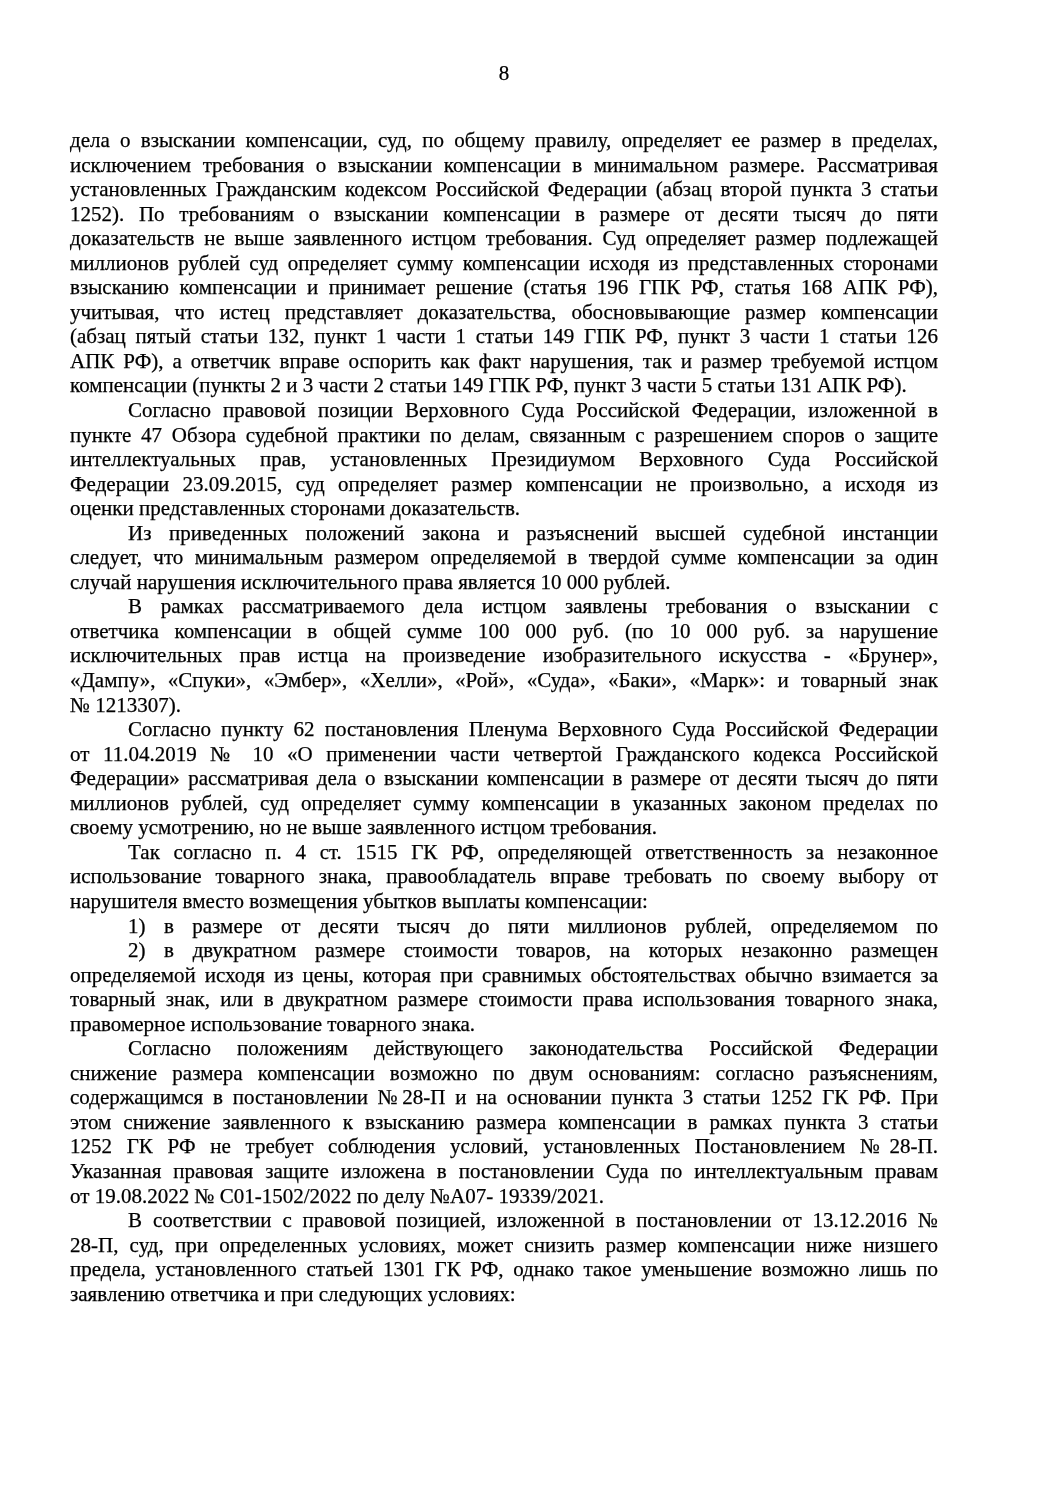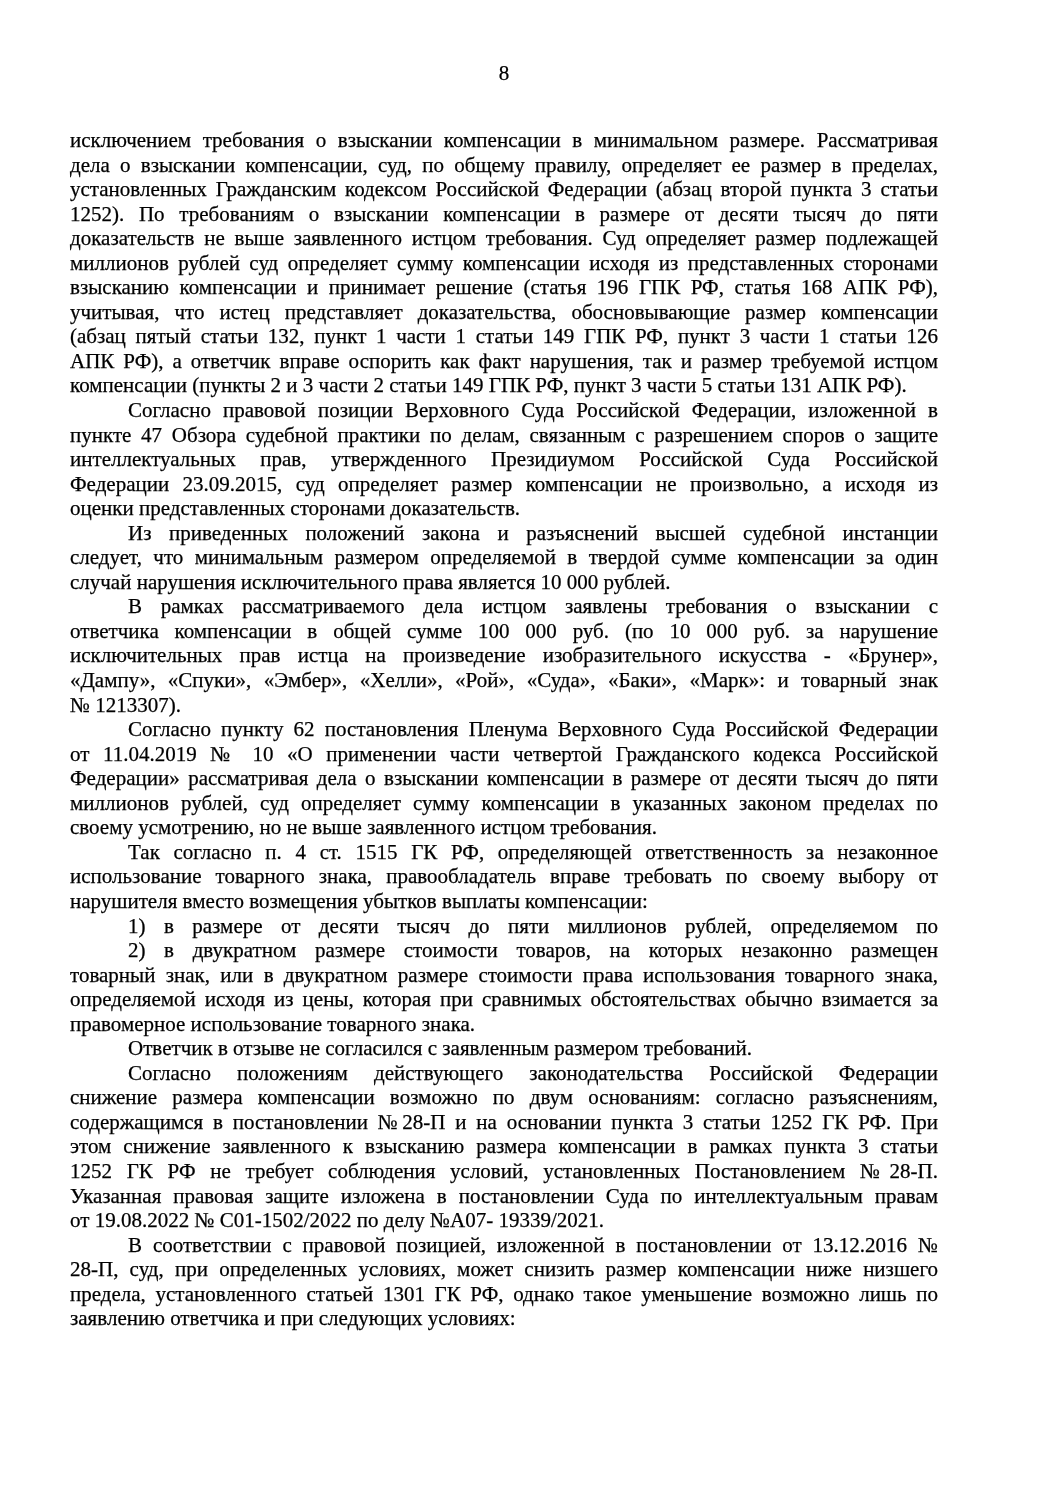--- a/index.html
+++ b/index.html
@@ -54,8 +54,8 @@
   <div class="page-number">8</div>
   <div class="content">
       <div class="para">
+        <div class="line">дела о взыскании компенсации, суд, по общему правилу, определяет ее размер в пределах,</div>
         <div class="line">исключением требования о взыскании компенсации в минимальном размере. Рассматривая</div>
-        <div class="line">дела о взыскании компенсации, суд, по общему правилу, определяет ее размер в пределах,</div>
         <div class="line">установленных Гражданским кодексом Российской Федерации (абзац второй пункта 3 статьи</div>
         <div class="line">1252). По требованиям о взыскании компенсации в размере от десяти тысяч до пяти</div>
         <div class="line">доказательств не выше заявленного истцом требования. Суд определяет размер подлежащей</div>

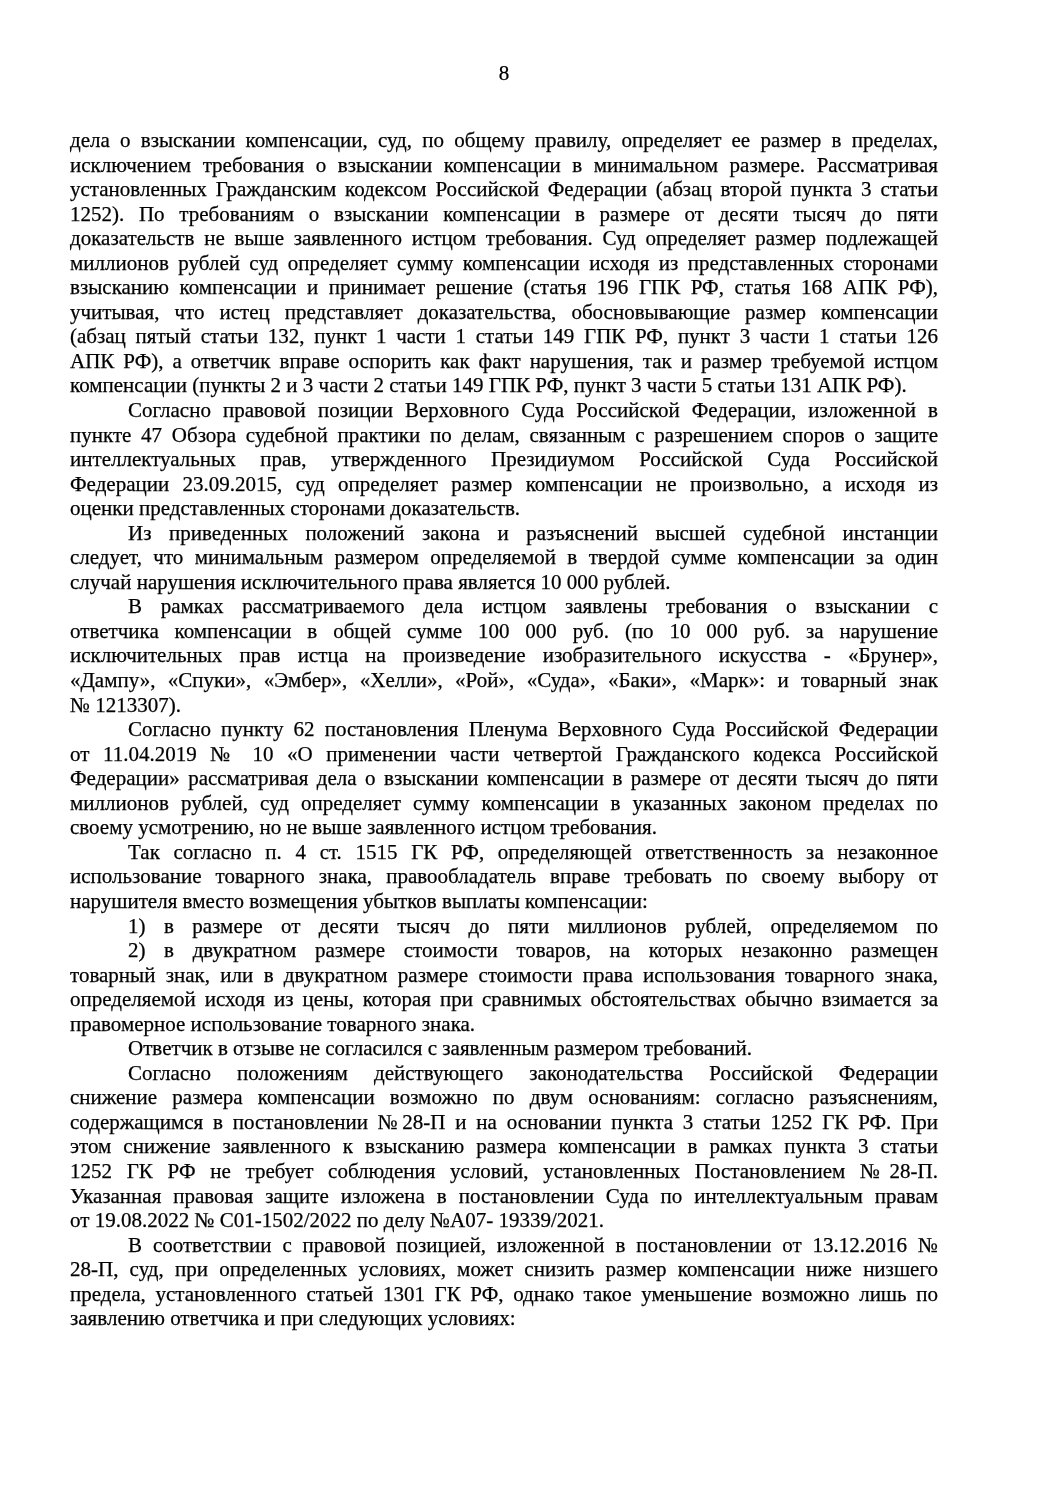--- a/index.html
+++ b/index.html
@@ -69,7 +69,7 @@
       <div class="para">
         <div class="line line--indent">Согласно правовой позиции Верховного Суда Российской Федерации, изложенной в</div>
         <div class="line">пункте 47 Обзора судебной практики по делам, связанным с разрешением споров о защите</div>
-        <div class="line">интеллектуальных прав, утвержденного Президиумом Российской Суда Российской</div>
+        <div class="line">интеллектуальных прав, установленных Президиумом Верховного Суда Российской</div>
         <div class="line">Федерации 23.09.2015, суд определяет размер компенсации не произвольно, а исходя из</div>
         <div class="line line--end">оценки представленных сторонами доказательств.</div>
       </div>

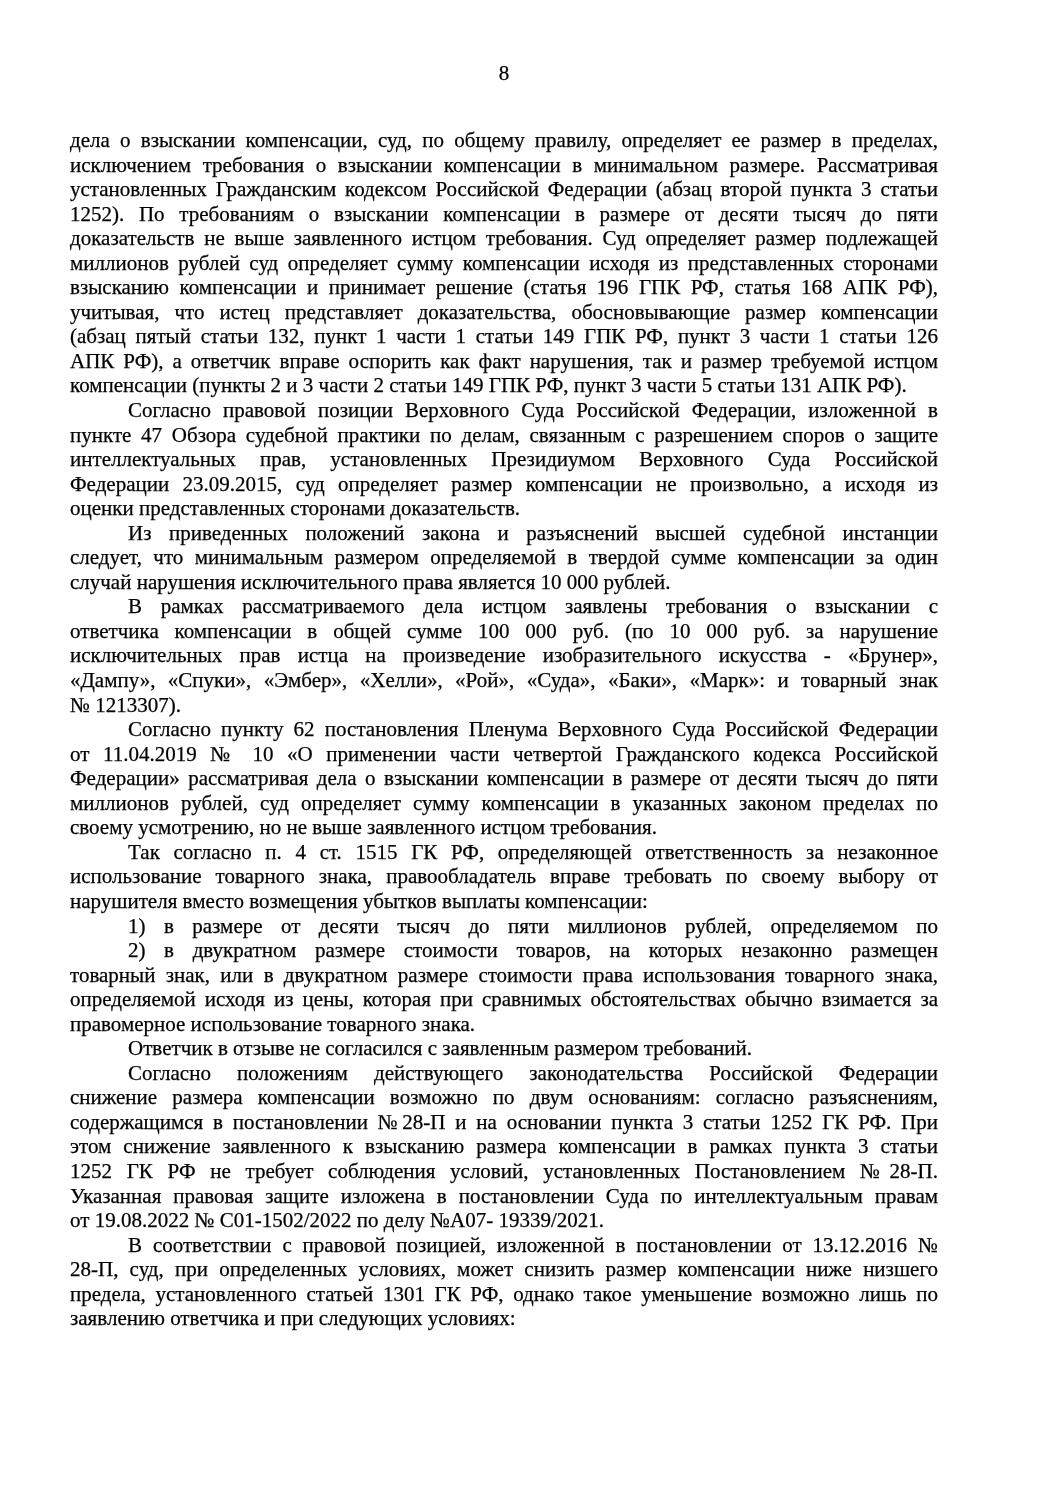--- a/index.html
+++ b/index.html
@@ -102,8 +102,8 @@
       </div>
       <div class="para">
         <div class="line line--indent">2) в двукратном размере стоимости товаров, на которых незаконно размещен</div>
+        <div class="line">определяемой исходя из цены, которая при сравнимых обстоятельствах обычно взимается за</div>
         <div class="line">товарный знак, или в двукратном размере стоимости права использования товарного знака,</div>
-        <div class="line">определяемой исходя из цены, которая при сравнимых обстоятельствах обычно взимается за</div>
         <div class="line line--end">правомерное использование товарного знака.</div>
       </div>
       <div class="para">

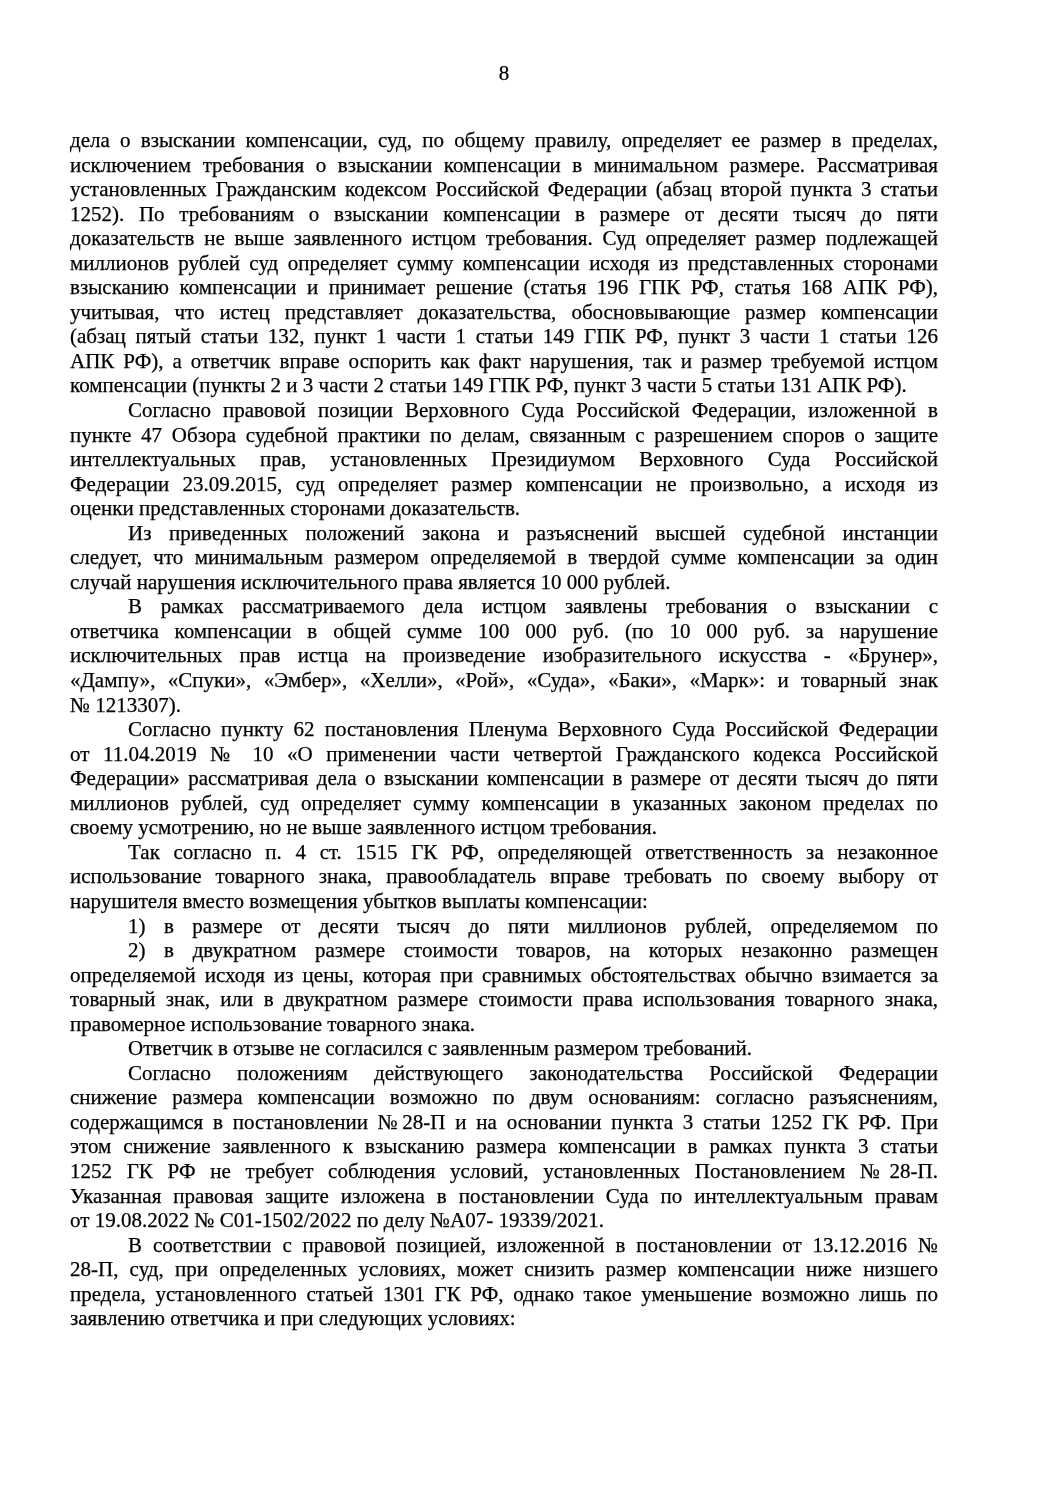--- a/index.html
+++ b/index.html
@@ -107,9 +107,6 @@
         <div class="line line--end">правомерное использование товарного знака.</div>
       </div>
       <div class="para">
-        <div class="line line--end line--indent">Ответчик в отзыве не согласился с заявленным размером требований.</div>
-      </div>
-      <div class="para">
         <div class="line line--indent">Согласно положениям действующего законодательства Российской Федерации</div>
         <div class="line">снижение размера компенсации возможно по двум основаниям: согласно разъяснениям,</div>
         <div class="line">содержащимся в постановлении №28-П и на основании пункта 3 статьи 1252 ГК РФ. При</div>

